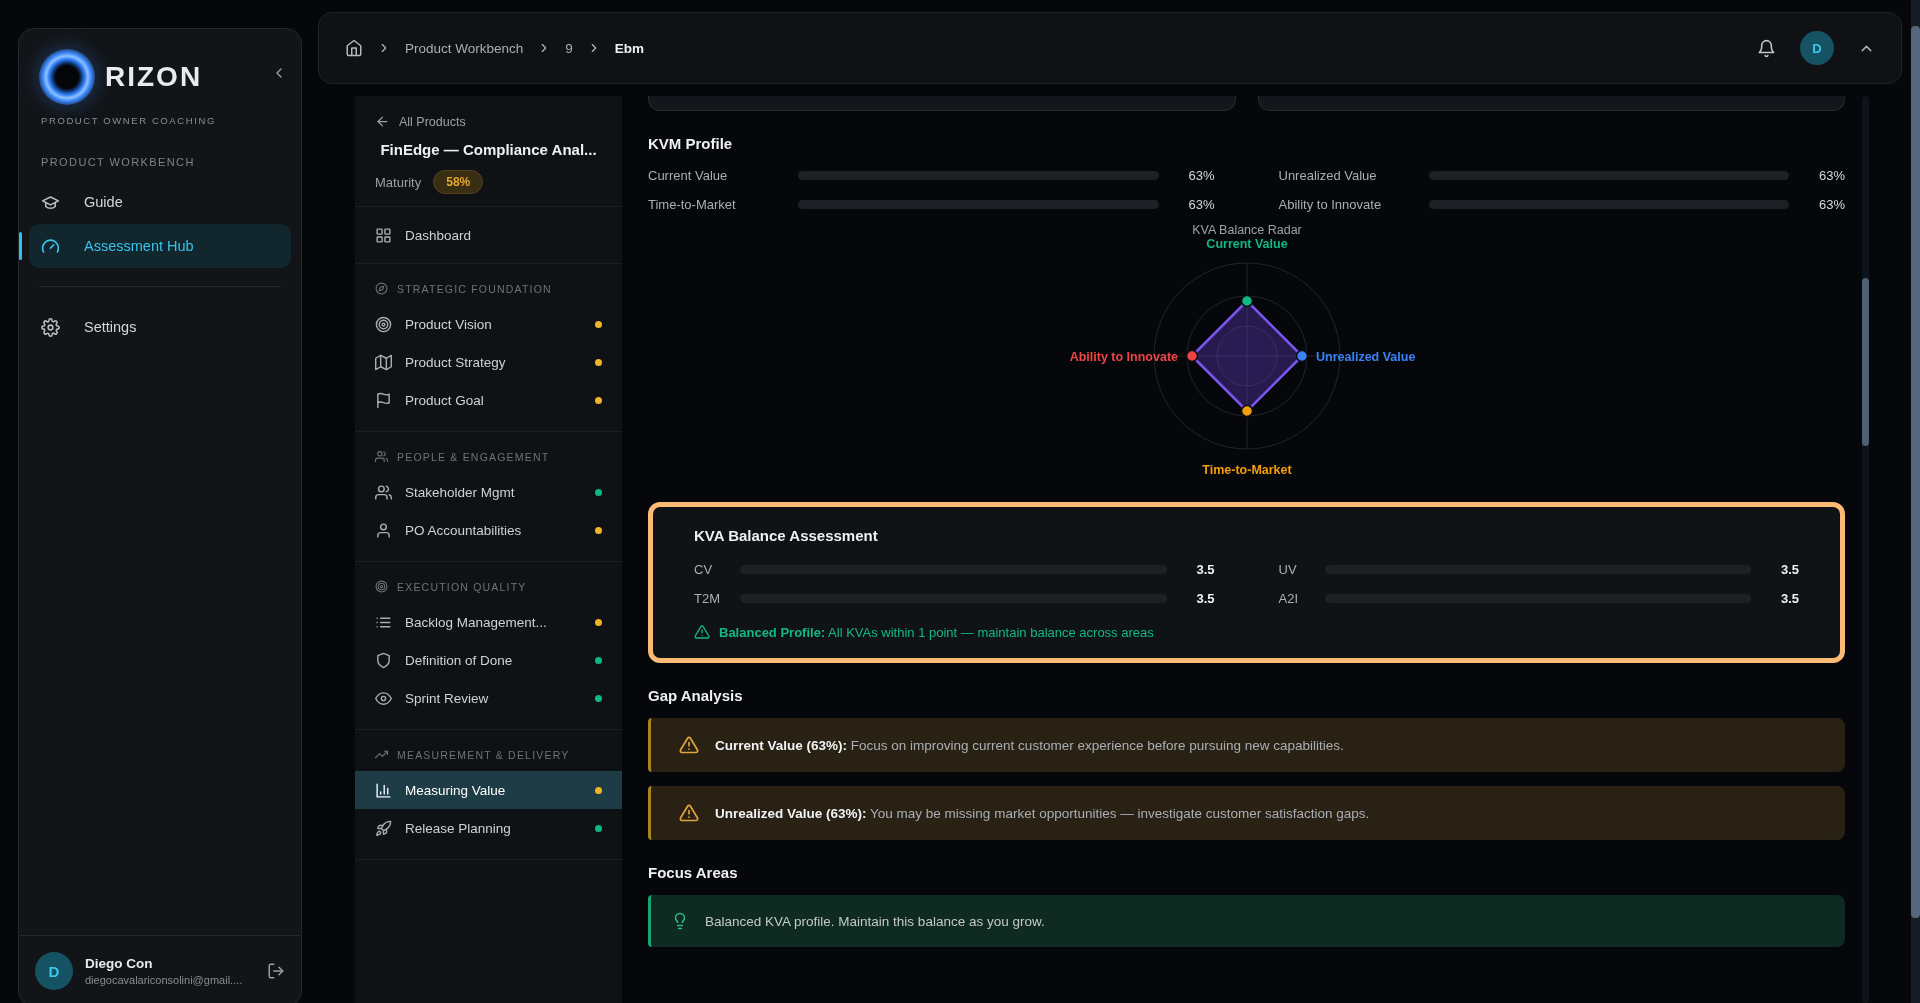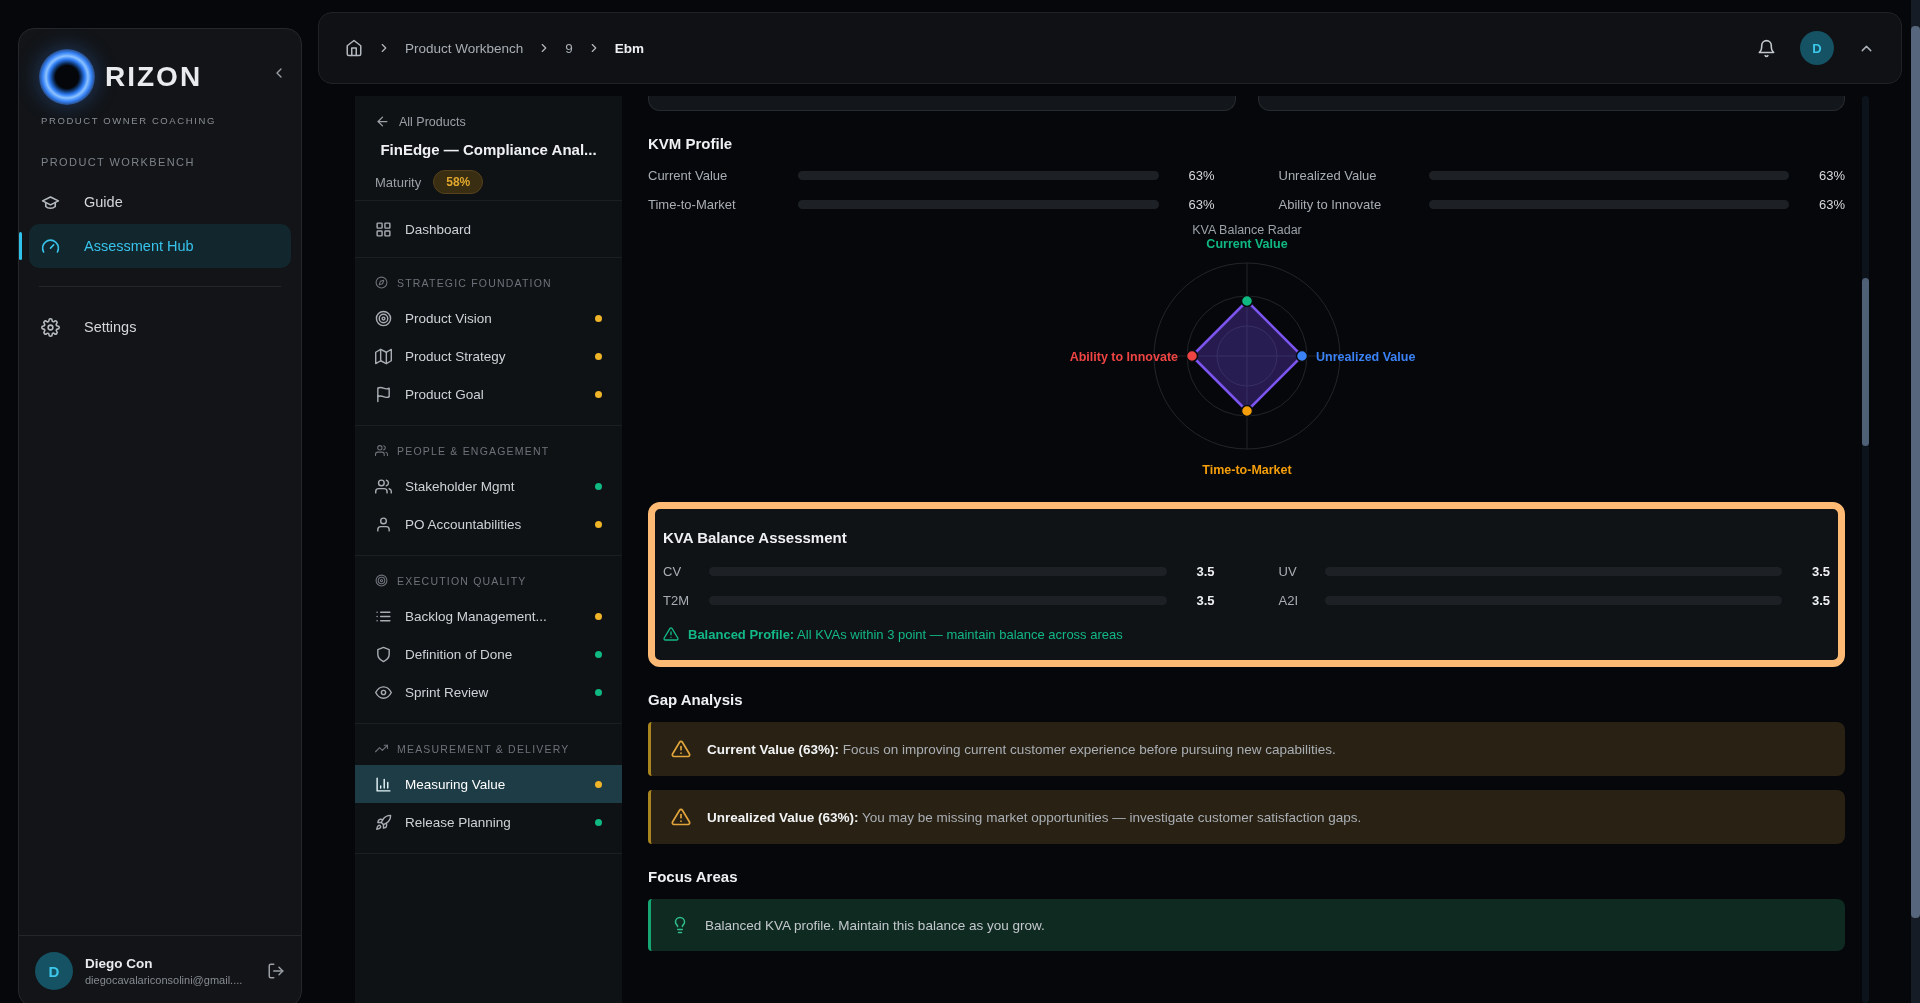--- a/index.html
+++ b/index.html
@@ -46,7 +46,7 @@
   
   .psb { position:absolute; left:355px; top:96px; width:267px; height:907px; background:#0f1215; overflow:hidden; }
   .psb-block { border-bottom:1px solid #1b1f24; }
-  .prod-head { padding:18px 20px 6px; }
+  .prod-head { padding:18px 20px 12px; }
   .back-link { display:flex; align-items:center; gap:9px; font-size:12.5px; color:#9aa0a6; cursor:pointer; }
   .back-link .ic { width:15px; height:15px; }
   .prod-name { margin-top:12px; font-size:15px; font-weight:bold; color:#eef0f2; white-space:nowrap; overflow:hidden;text-align:center; }

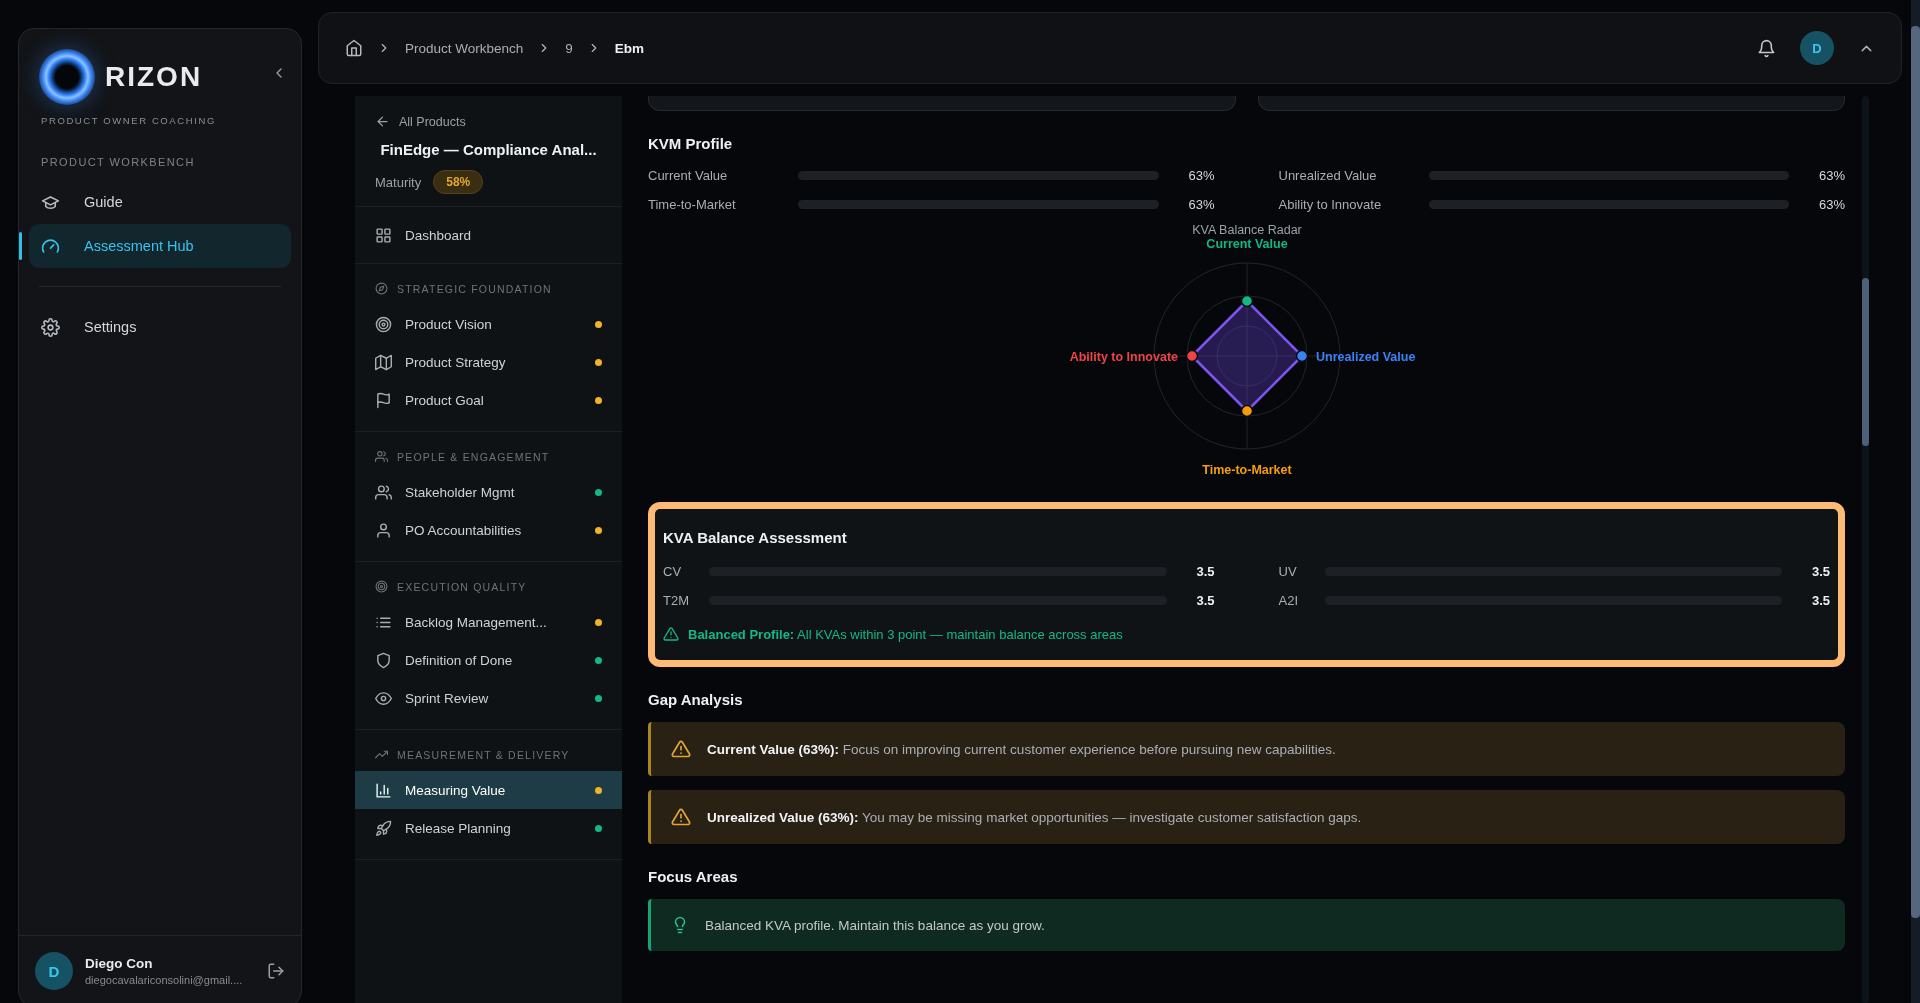--- a/index.html
+++ b/index.html
@@ -84,7 +84,7 @@
   .r-poly { fill:rgba(112,74,241,0.30); stroke:#7c55f0; stroke-width:2.5; stroke-linejoin:round; }
   .r-lab { font-size:12.5px; font-weight:bold; }
 
-  .kva-card { margin-top:20px; background:#101316; border:7px solid #fdba74; border-radius:12px; padding:20px 8px 18px; }
+  .kva-card { margin-top:20px; background:#101316; border:5px solid #fdba74; border-radius:12px; padding:20px 41px 18px; }
   .kva-title { font-size:15px; font-weight:bold; color:#eef0f2; }
   .kva-grid { margin-top:18px; }
   .kva-label { width:46px; }

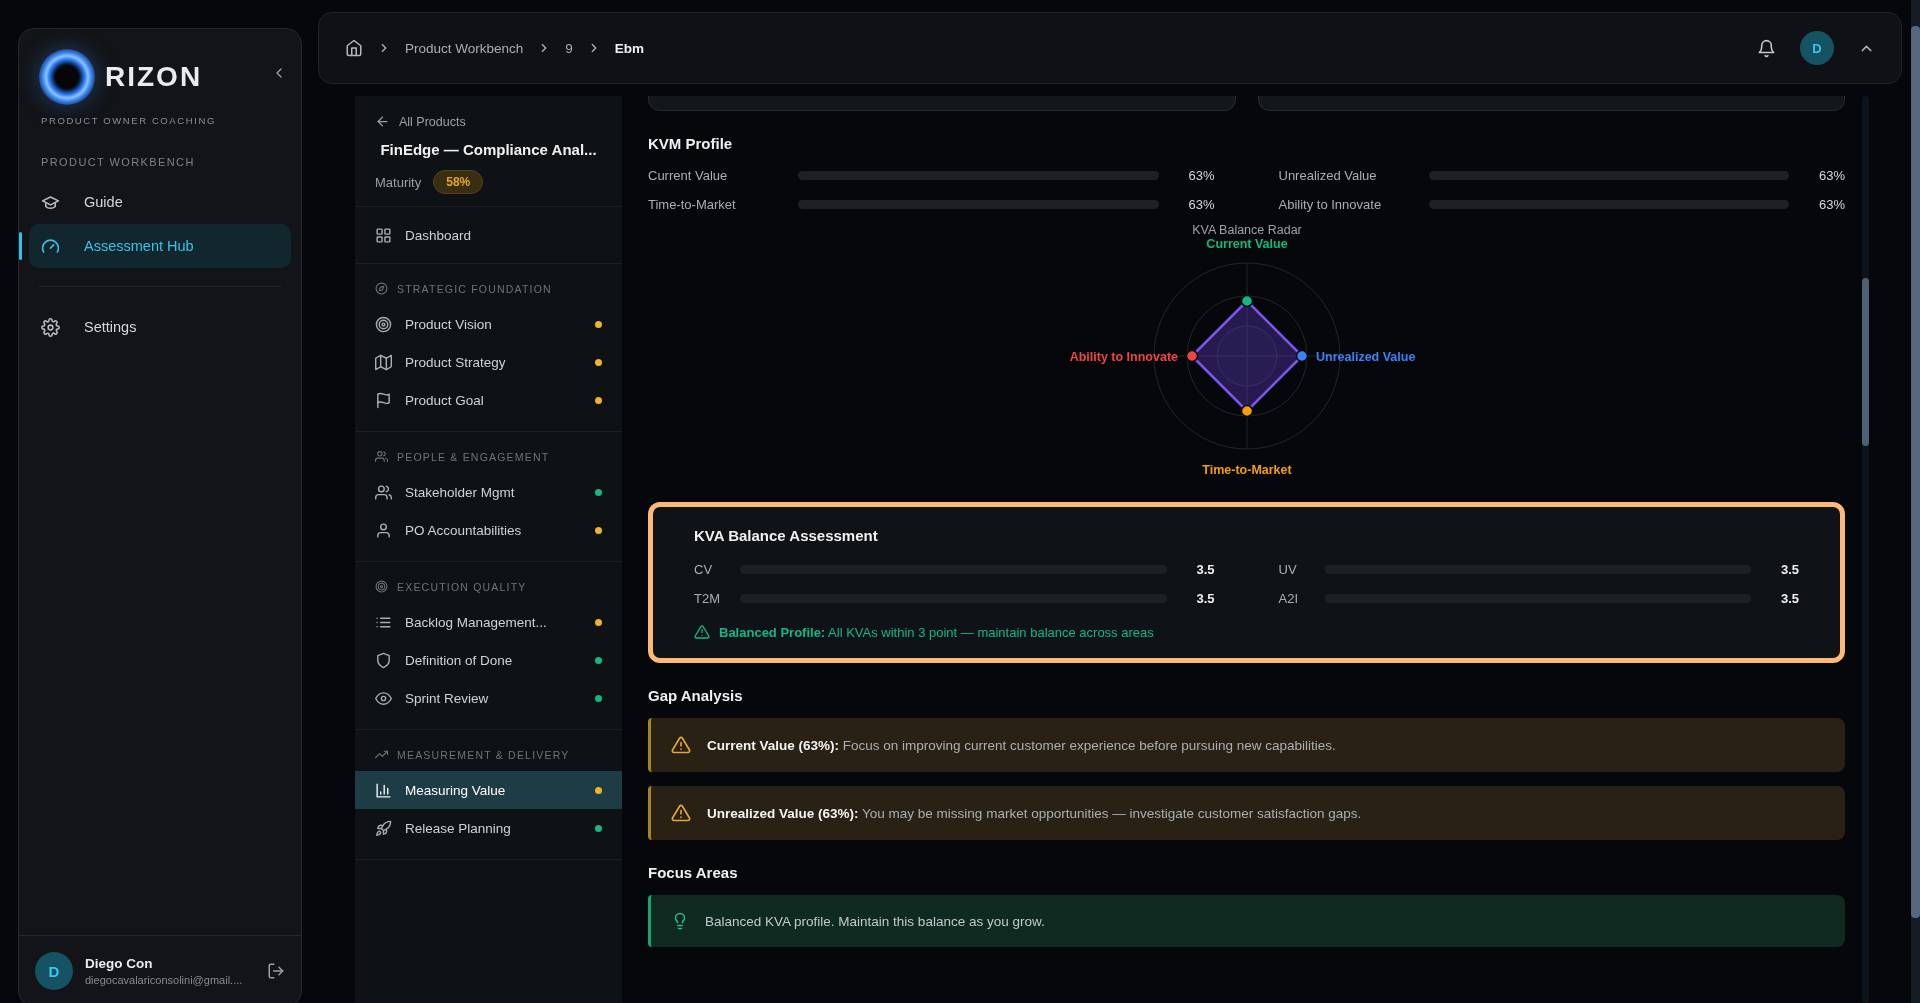--- a/index.html
+++ b/index.html
@@ -513,7 +513,7 @@
         <svg class="ic" viewBox="0 0 24 24">
             <use href="#i-alert"></use>
           </svg>
-        <span><b>Balanced Profile:</b><span> All KVAs within 3 point — maintain balance across areas</span></span>
+        <span><b>Balanced Profile:</b><span> All KVAs within 1 point — maintain balance across areas</span></span>
       </div>
     </section>
 

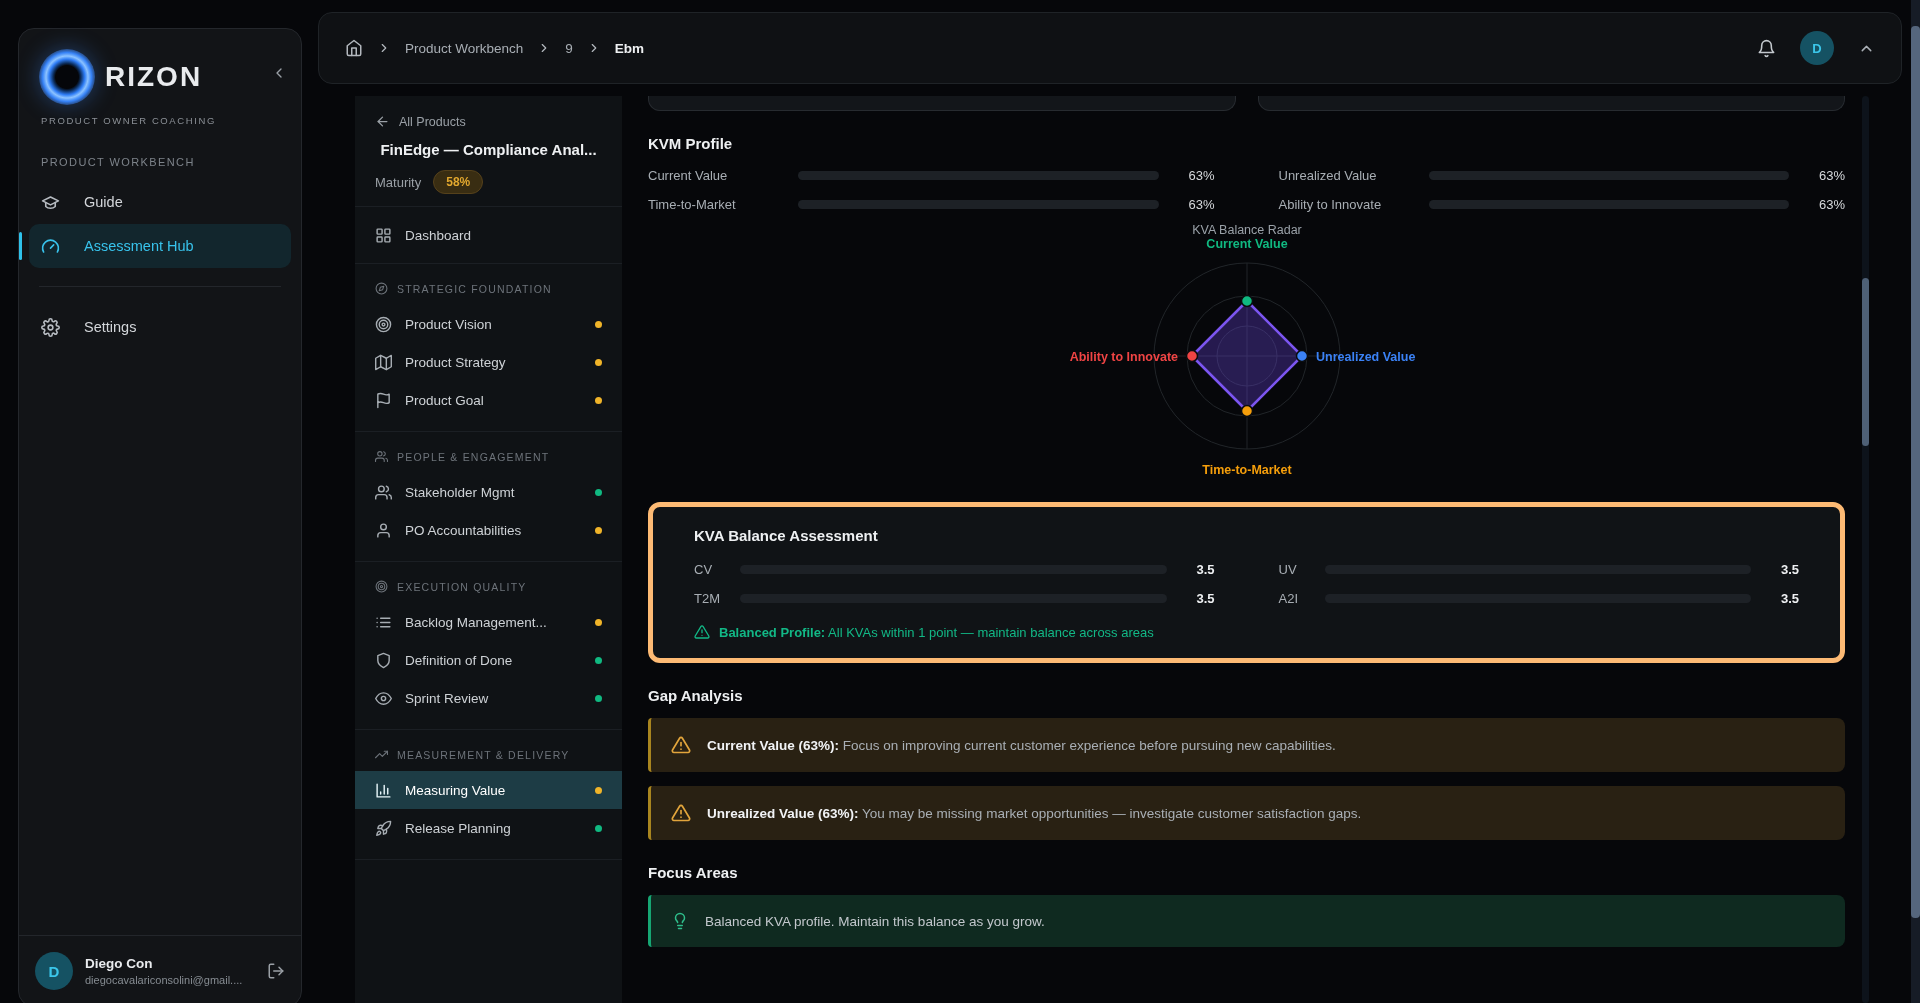--- a/index.html
+++ b/index.html
@@ -93,7 +93,7 @@
   .kva-note .ic { width:16px; height:16px; color:#12b886; flex:0 0 auto; }
   .kva-note b { color:#12b886; }
 
-  .alert-box { margin-top:14px; display:flex; align-items:center; gap:16px; padding:17px 20px; background:#292113; border-left:3px solid #a8851f; border-radius:4px 8px 8px 4px; }
+  .alert-box { margin-top:14px; display:flex; align-items:center; gap:16px; padding:17px 28px; background:#292113; border-left:3px solid #a8851f; border-radius:4px 8px 8px 4px; }
   .alert-box .ic { width:20px; height:20px; color:#e2a53c; flex:0 0 auto; }
   .alert-text { font-size:13.5px; color:#a9afb5; }
   .alert-text b { color:#f1f3f5; }

